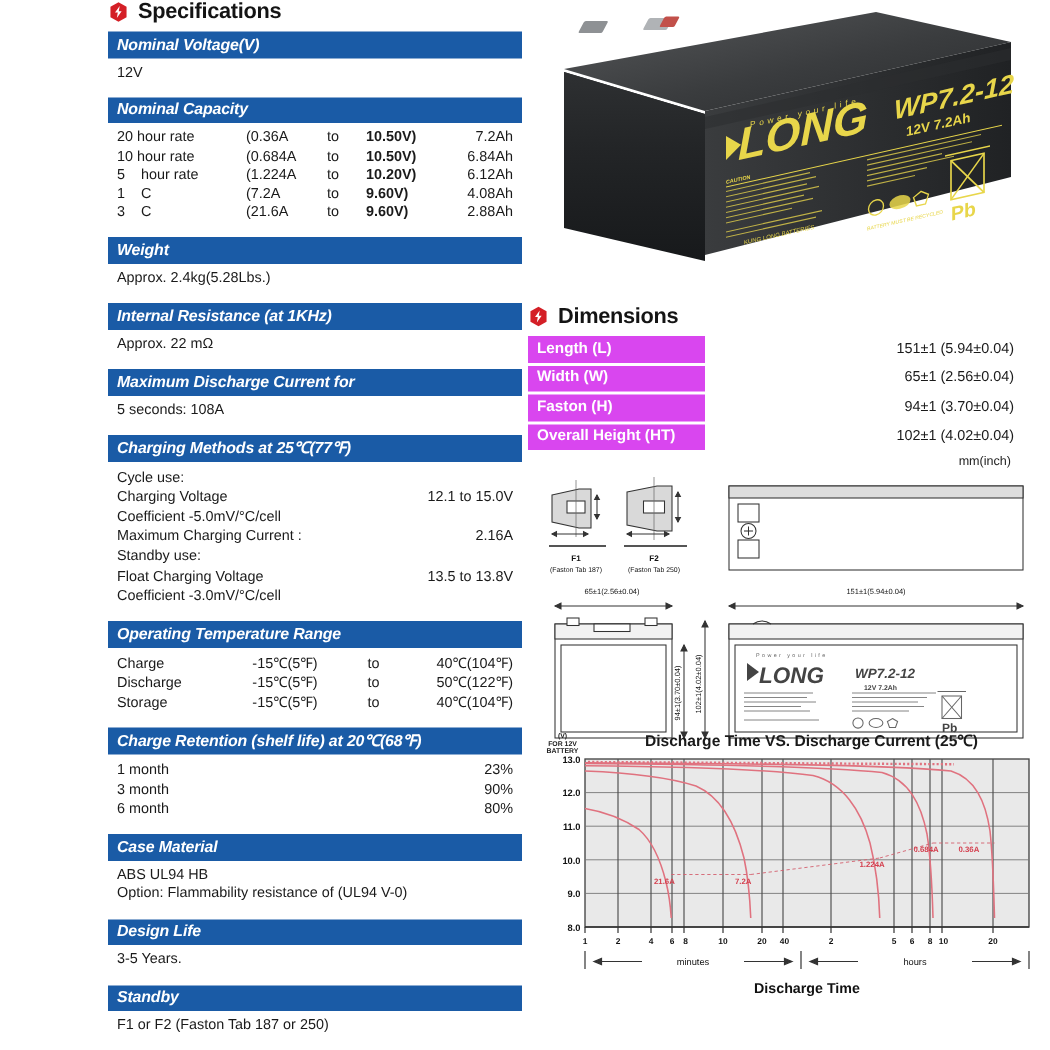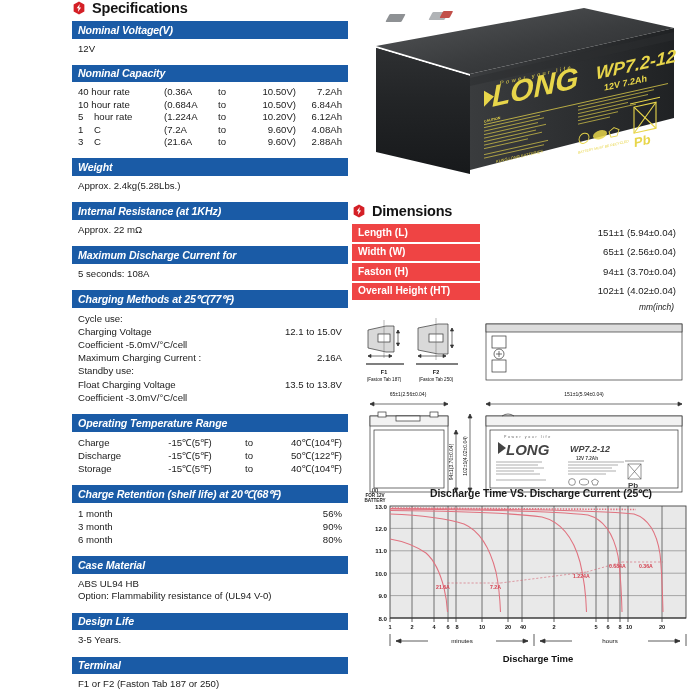--- a/index.html
+++ b/index.html
@@ -101,7 +101,7 @@
     <div class="hdr">Nominal Capacity</div>
     <div class="body-block">
       <div class="row">
-        <span class="c-label3">40 hour rate</span>
+        <span class="c-label3">20 hour rate</span>
         <span class="c-label2"></span>
         <span class="c-open">(0.36A</span>
         <span class="c-to">to</span>

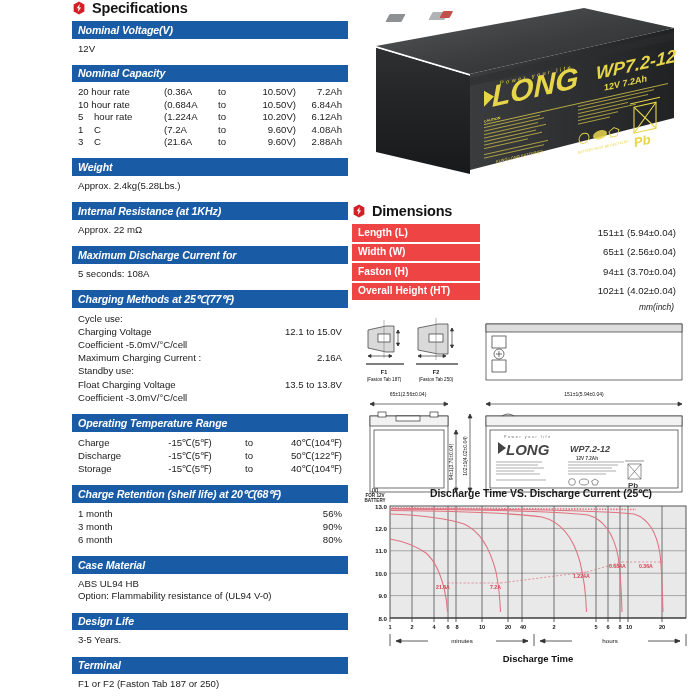--- a/index.html
+++ b/index.html
@@ -42,7 +42,7 @@
   .c-label3 { width: 70px; }
   .c-open  { width: 54px; }
   .c-to    { width: 26px; }
-  .c-volt  { width: 52px; text-align: right; }
+  .c-volt  { width: 52px; text-align: left; font-weight: bold; }
   .c-ah    { flex: 1; text-align: right; }
 
   .kv { display: flex; font-size: 9.6px; line-height: 13.2px; }

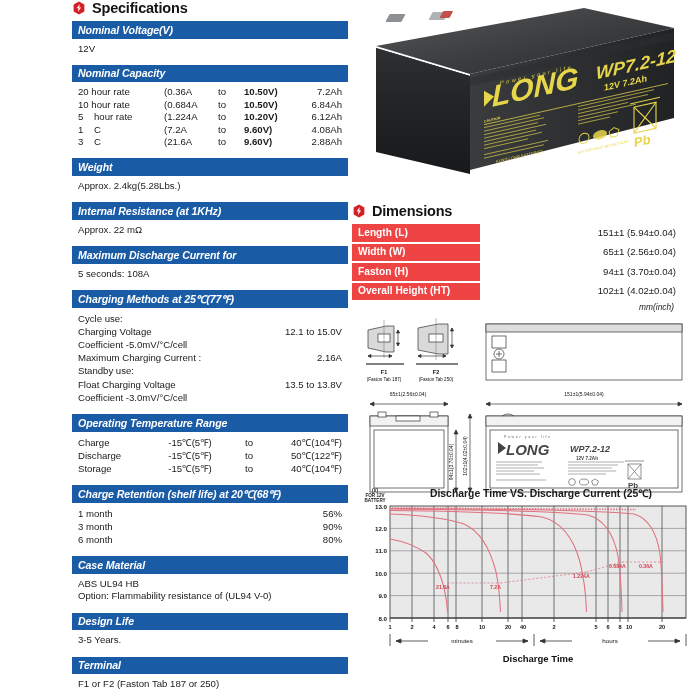--- a/index.html
+++ b/index.html
@@ -62,8 +62,8 @@
   
   .dim-row { display: flex; align-items: stretch; margin-bottom: 2px; }
   .dim-key {
-    background: #ef4444; color: #fff; font-weight: bold;
-    font-size: 10.2px; width: 128px; padding: 2.5px 6px 3px 6px; line-height: 12px;
+    background: #d946ef; color: #fff; font-weight: bold;
+    font-size: 10.2px; width: 118px; padding: 2.5px 6px 3px 6px; line-height: 12px;
   }
   .dim-val { flex: 1; font-size: 9.6px; padding: 2.5px 24px 3px 0; text-align: right; line-height: 12px; }
   .unit-note { text-align: right; font-size: 8.4px; padding-right: 26px; margin-top: 2px; color: #222; font-style: italic; }

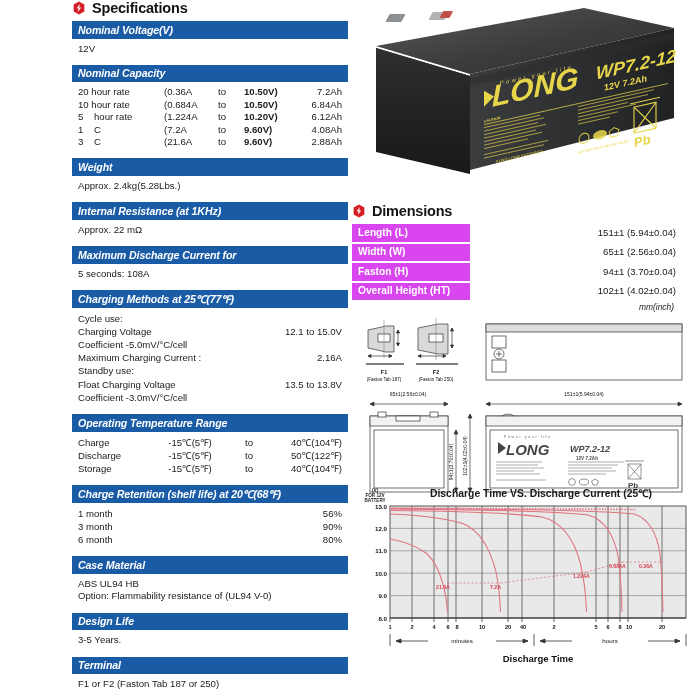--- a/index.html
+++ b/index.html
@@ -66,7 +66,7 @@
     font-size: 10.2px; width: 118px; padding: 2.5px 6px 3px 6px; line-height: 12px;
   }
   .dim-val { flex: 1; font-size: 9.6px; padding: 2.5px 24px 3px 0; text-align: right; line-height: 12px; }
-  .unit-note { text-align: right; font-size: 8.4px; padding-right: 26px; margin-top: 2px; color: #222; font-style: italic; }
+  .unit-note { text-align: right; font-size: 8.4px; padding-right: 26px; margin-top: 2px; color: #222; }
 
   
   .photo { position: absolute; left: 352px; top: 2px; width: 348px; height: 190px; }

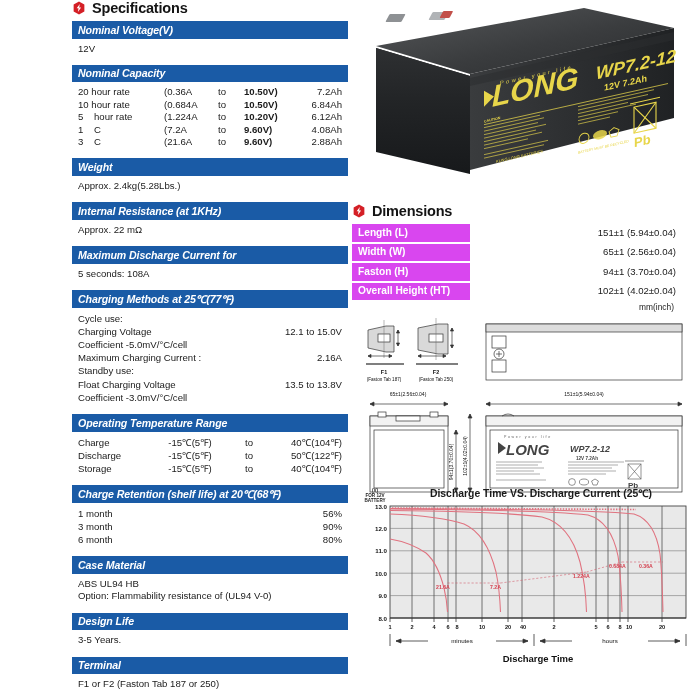--- a/index.html
+++ b/index.html
@@ -215,7 +215,7 @@
     <div class="body-block">
       <div class="crow">
         <span class="m">1 month</span>
-        <span class="p">56%</span>
+        <span class="p">23%</span>
       </div>
       <div class="crow">
         <span class="m">3 month</span>

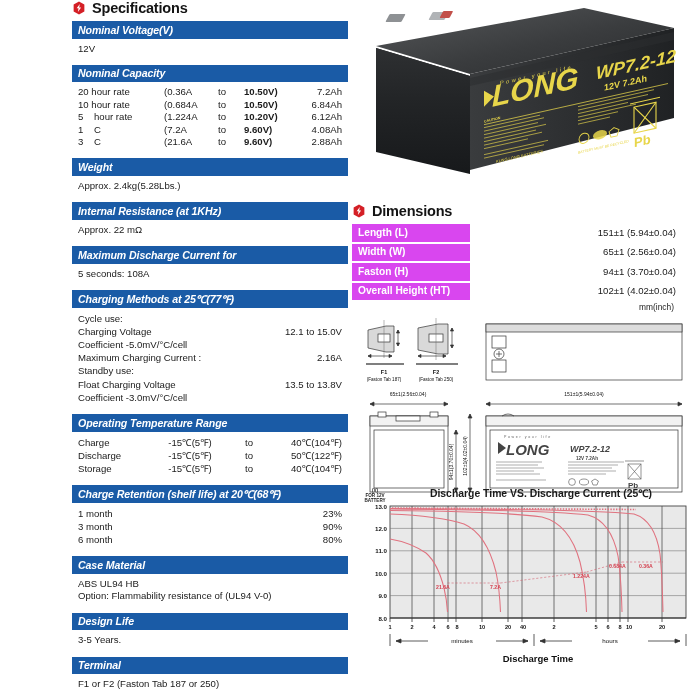--- a/index.html
+++ b/index.html
@@ -239,7 +239,7 @@
     <div class="body-block">3-5 Years.</div>
     <div class="gap-sm"></div>
 
-    <div class="hdr">Terminal</div>
+    <div class="hdr">Standby</div>
     <div class="body-block">F1 or F2 (Faston Tab 187 or 250)</div>
   </div>
 

